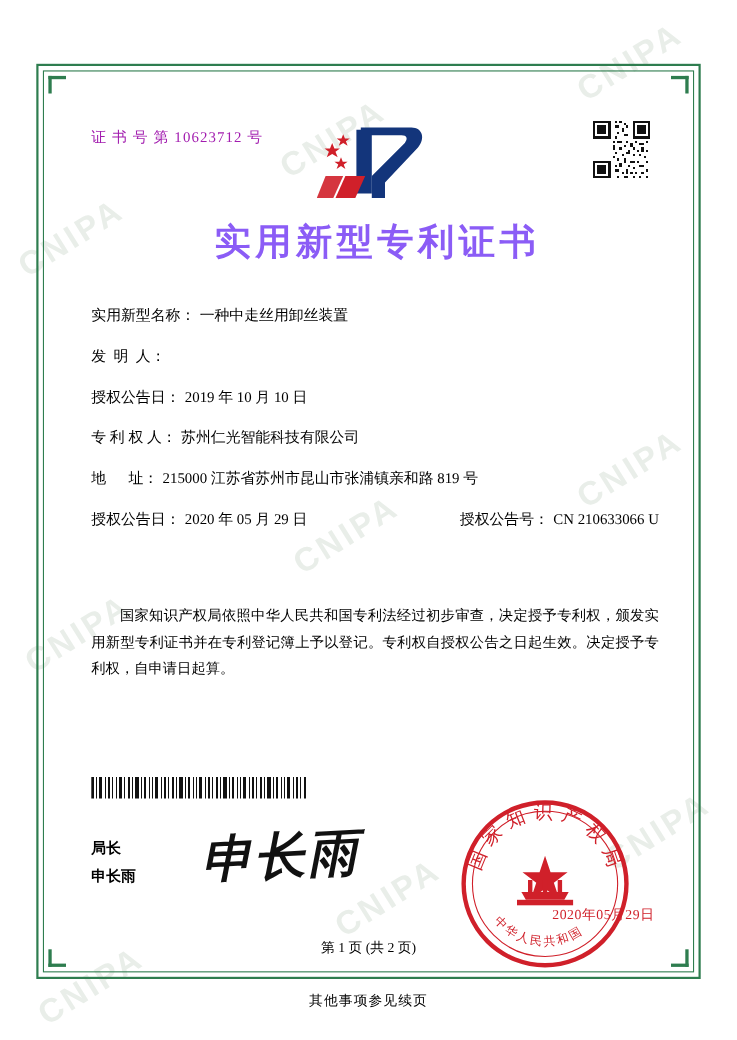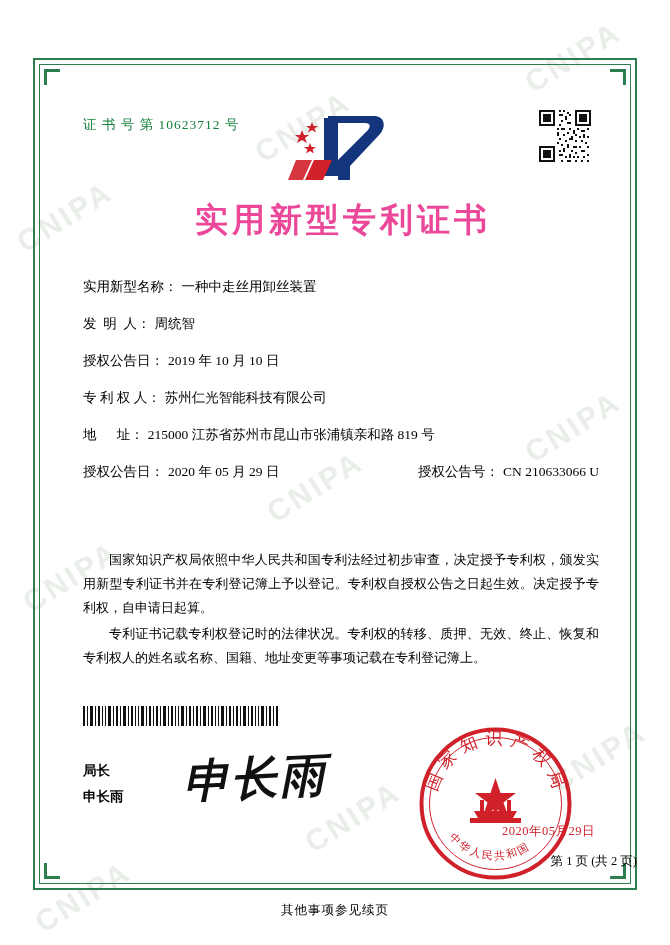--- a/index.html
+++ b/index.html
@@ -85,7 +85,7 @@
     left: 50px;
     top: 58px;
     font-size: 13.5px;
-    color: #15803d;
+    color: #a21caf;
     letter-spacing: 1px;
     font-family: "Liberation Serif", serif;
   }

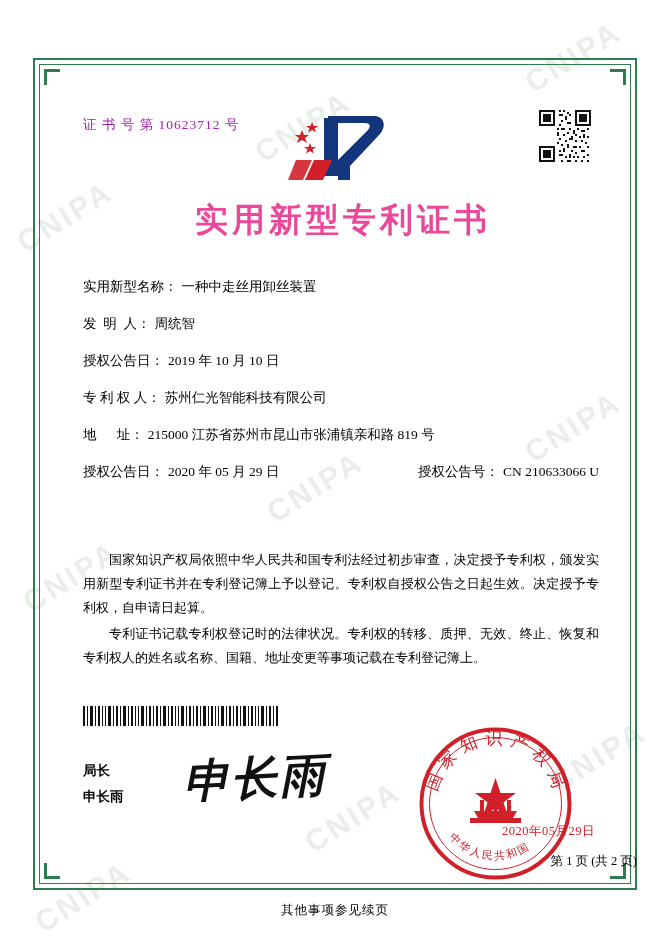--- a/index.html
+++ b/index.html
@@ -115,7 +115,7 @@
     font-size: 33px;
     font-weight: bold;
     letter-spacing: 4px;
-    color: #ec4899;
+    color: #8b5cf6;
     font-family: "Liberation Serif", serif;
     padding-left: 16px;
   }

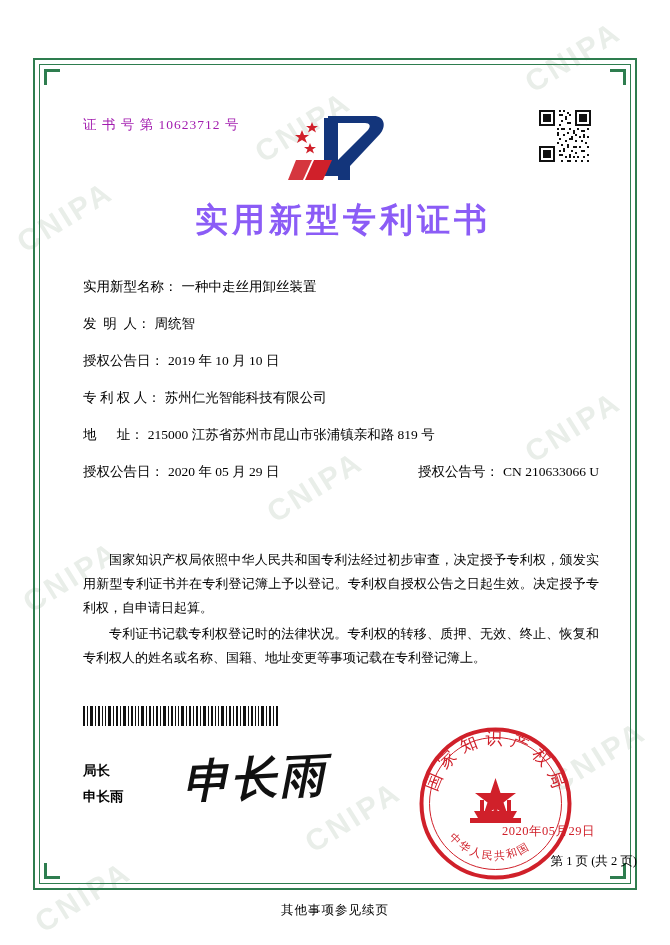--- a/index.html
+++ b/index.html
@@ -372,7 +372,6 @@
     </div>
     <div class="field-row">
       <span class="field-label">发  明  人：</span>
-      <span class="field-value">周统智</span>
     </div>
     <div class="field-row">
       <span class="field-label">授权公告日：</span>

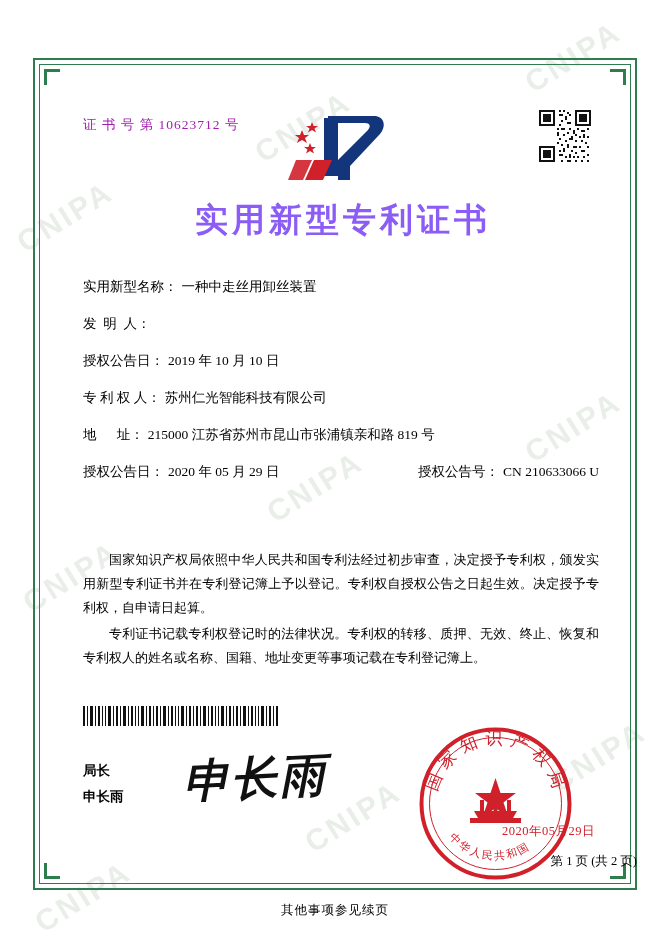--- a/index.html
+++ b/index.html
@@ -395,7 +395,6 @@
 
   <div class="paragraphs">
     <p>国家知识产权局依照中华人民共和国专利法经过初步审查，决定授予专利权，颁发实用新型专利证书并在专利登记簿上予以登记。专利权自授权公告之日起生效。决定授予专利权，自申请日起算。</p>
-    <p>专利证书记载专利权登记时的法律状况。专利权的转移、质押、无效、终止、恢复和专利权人的姓名或名称、国籍、地址变更等事项记载在专利登记簿上。</p>
   </div>
 
   <div class="barcode">

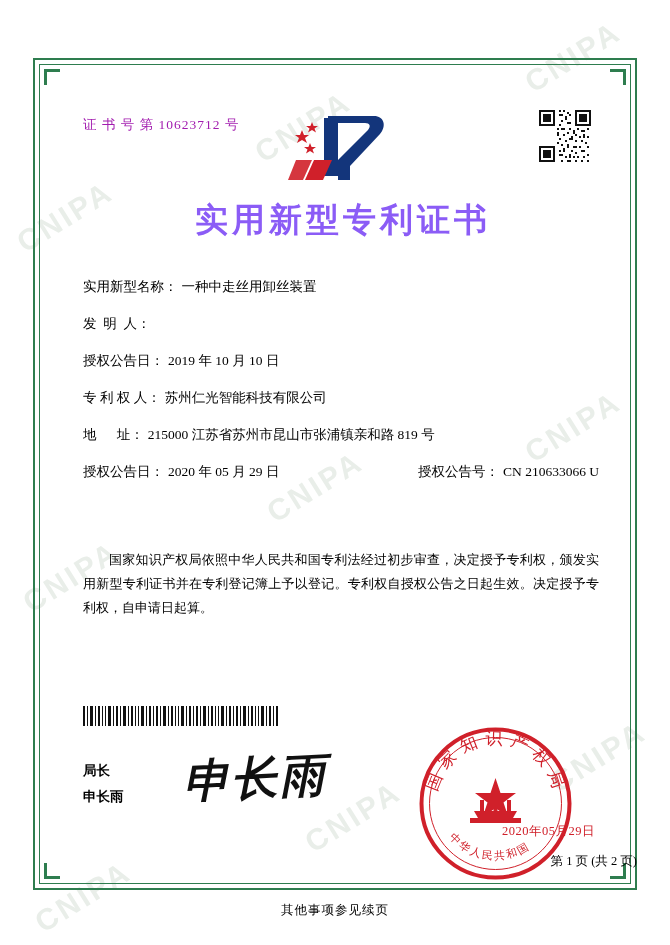--- a/index.html
+++ b/index.html
@@ -225,7 +225,7 @@
     left: 0;
     right: 0;
     top: 795px;
-    text-align: right;
+    text-align: center;
     font-size: 12.5px;
     color: #000;
   }

